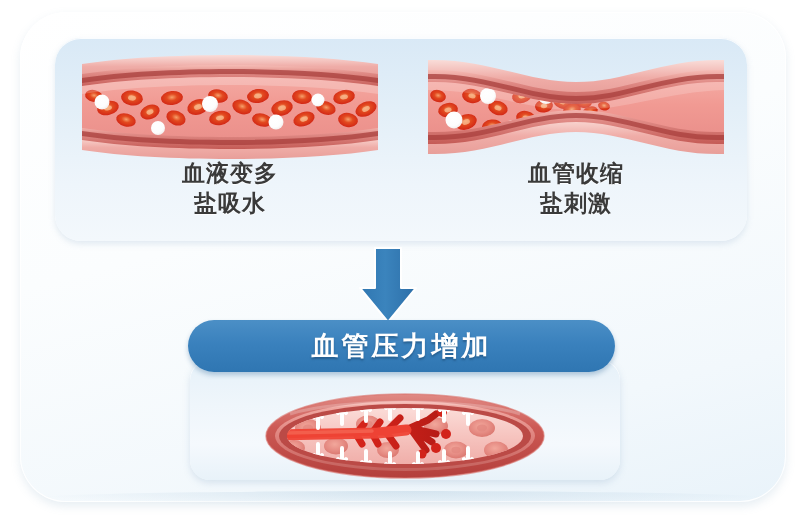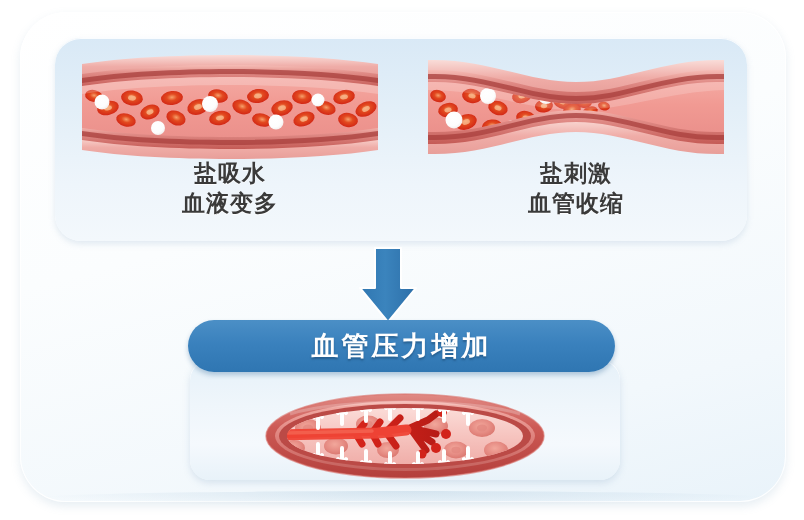--- a/index.html
+++ b/index.html
@@ -240,8 +240,8 @@
         </svg>
       </div>
       <div class="caption">
+        <div>血液变多</div>
         <div>盐吸水</div>
-        <div>血液变多</div>
       </div>
     </div>
 

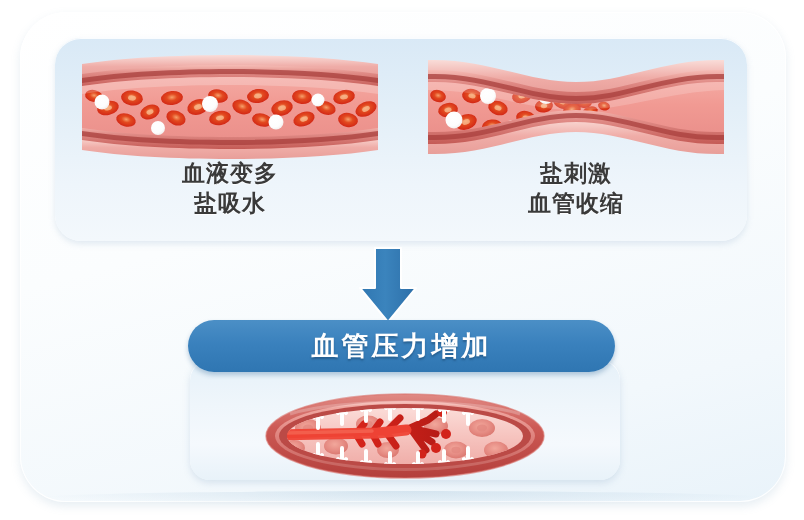--- a/index.html
+++ b/index.html
@@ -338,8 +338,8 @@
         </svg>
       </div>
       <div class="caption">
+        <div>血管收缩</div>
         <div>盐刺激</div>
-        <div>血管收缩</div>
       </div>
     </div>
   </div>

